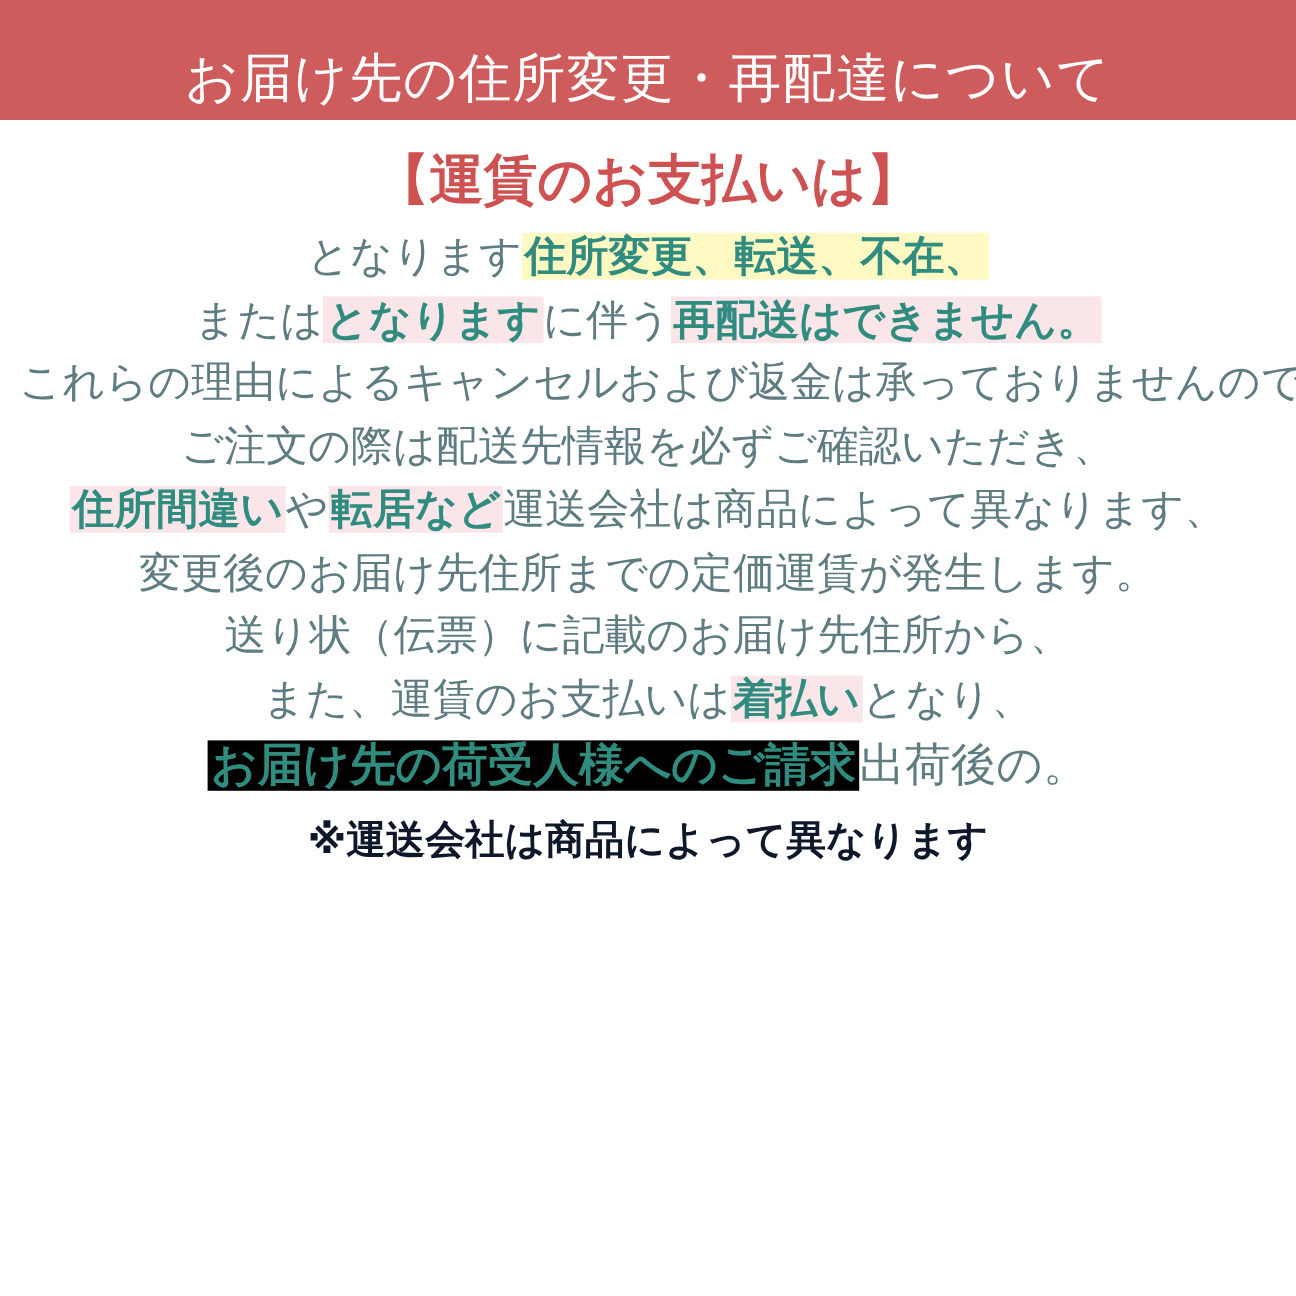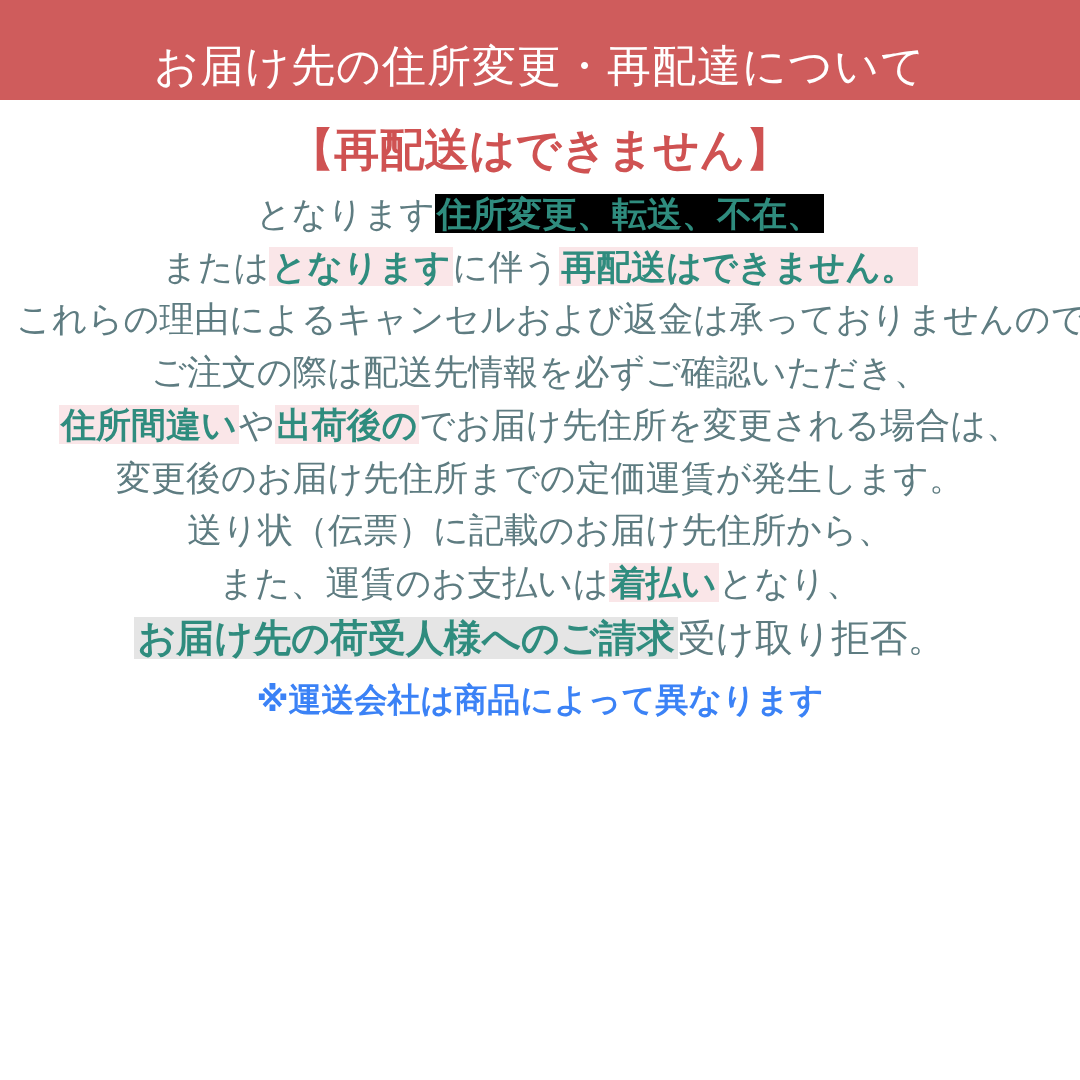--- a/index.html
+++ b/index.html
@@ -100,7 +100,7 @@
 
   <div class="content">
 
-    <div class="section-head">【再配送はできません】</div>
+    <div class="section-head">【運賃のお支払いは】</div>
     <div>
       <div class="line">
         <span>となります</span><span class="hl-green">住所変更、転送、不在、</span>

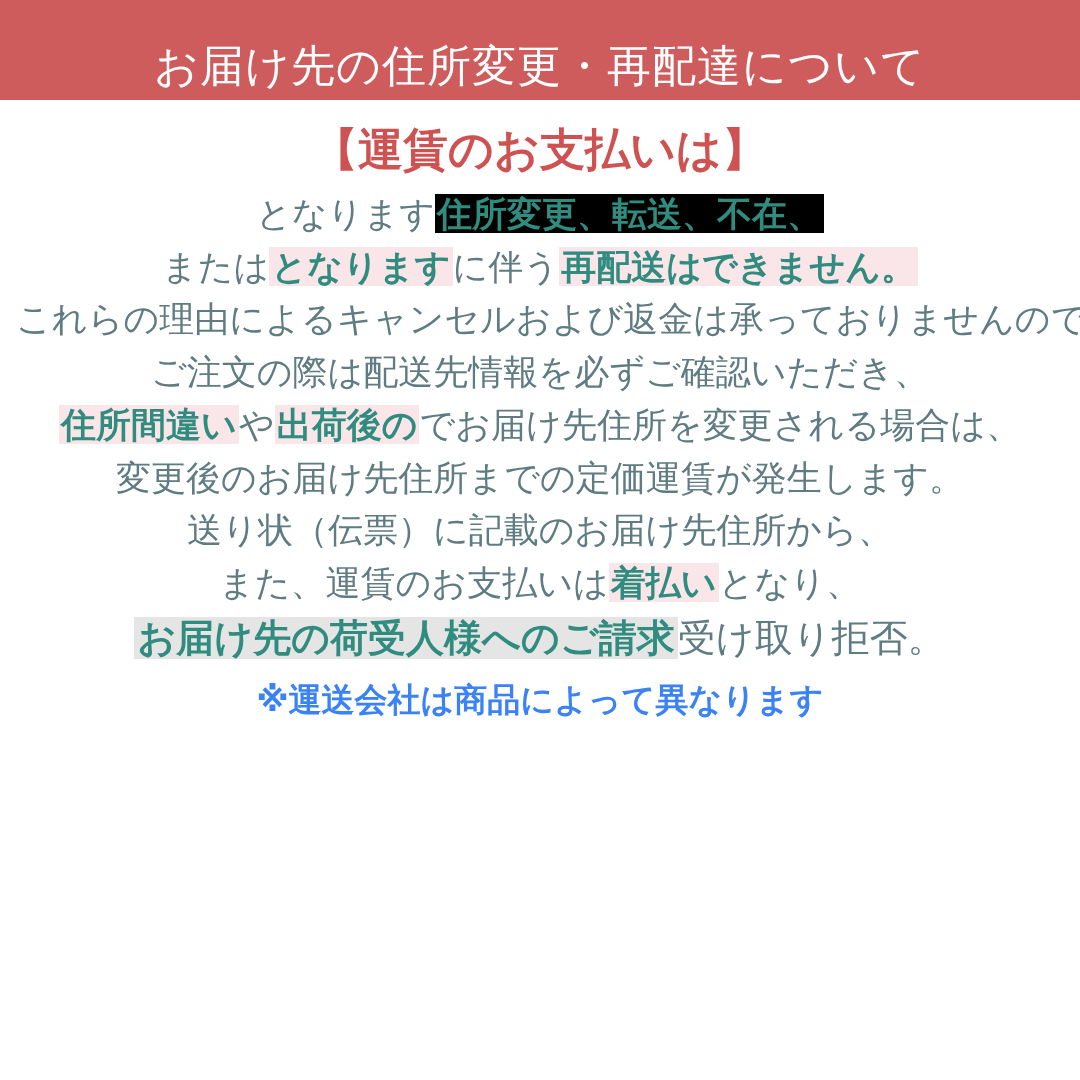--- a/index.html
+++ b/index.html
@@ -62,7 +62,7 @@
   }
   .hl-green {
     color: #2f8c7e;
-    background: #000000;
+    background: #fef9c3;
     font-weight: 700;
     padding: 0 2px;
   }

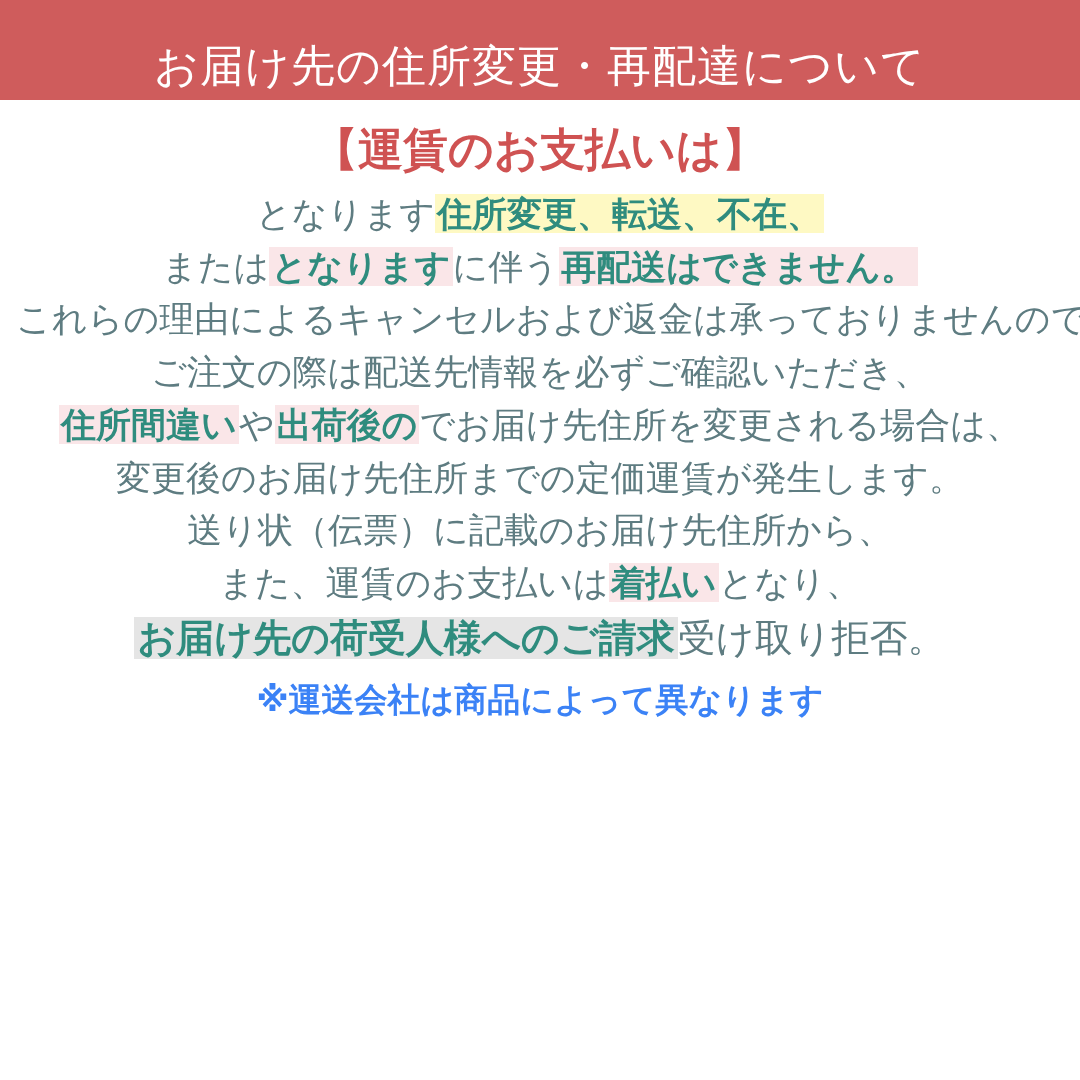--- a/index.html
+++ b/index.html
@@ -114,7 +114,7 @@
 
     <div>
       <div class="line">
-        <span class="hl-pink">住所間違い</span><span>や</span><span class="hl-pink">出荷後の</span><span>でお届け先住所を変更される場合は、</span>
+        <span class="hl-pink">住所間違い</span><span>や</span><span class="hl-pink">転居など</span><span>でお届け先住所を変更される場合は、</span>
       </div>
       <div class="line">変更後のお届け先住所までの定価運賃が発生します。</div>
       <div class="line">送り状（伝票）に記載のお届け先住所から、</div>

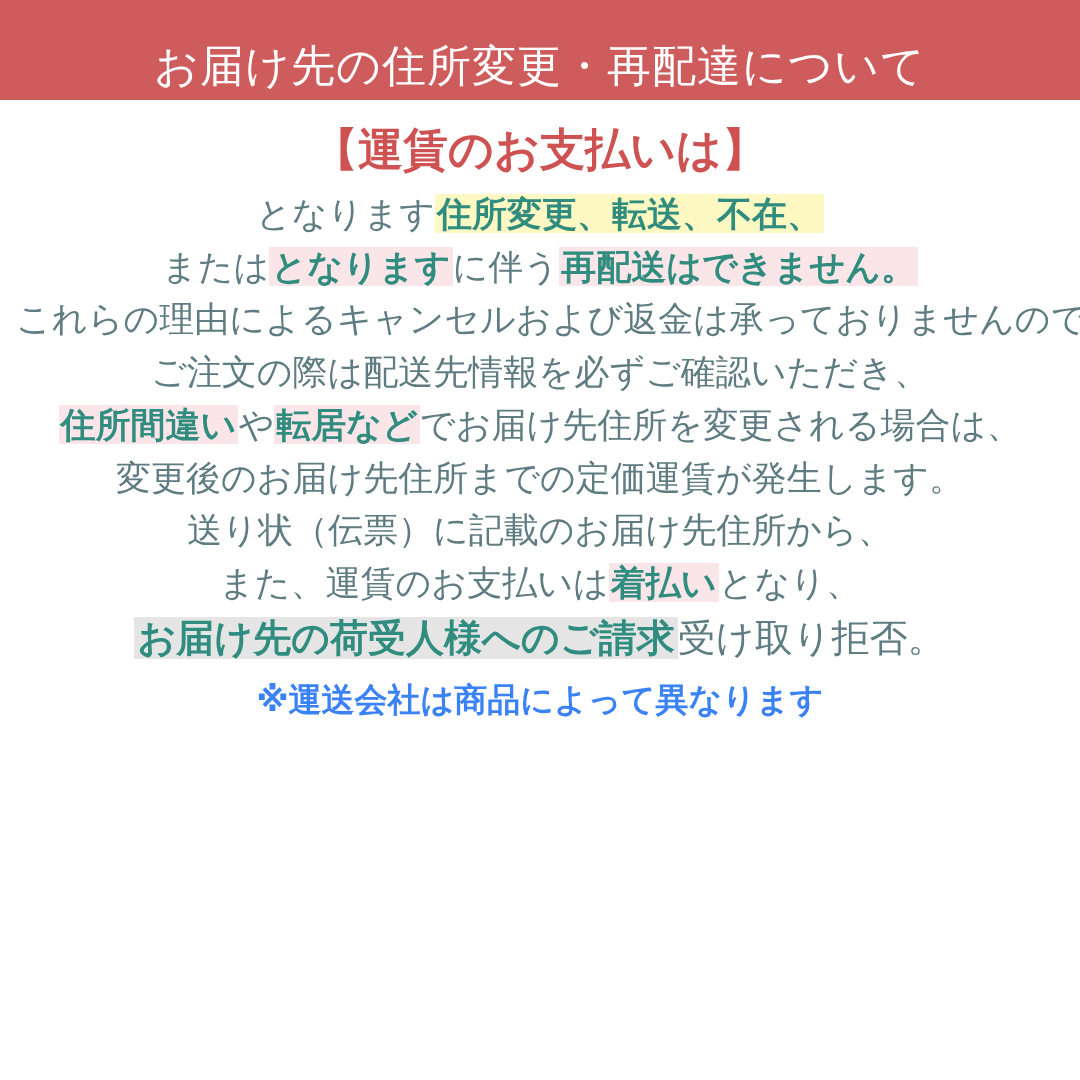--- a/index.html
+++ b/index.html
@@ -114,7 +114,7 @@
 
     <div>
       <div class="line">
-        <span class="hl-pink">住所間違い</span><span>や</span><span class="hl-pink">転居など</span><span>でお届け先住所を変更される場合は、</span>
+        <span class="hl-pink">住所間違い</span><span>や</span><span class="hl-pink">転居など</span><span>運送会社は商品によって異なります、</span>
       </div>
       <div class="line">変更後のお届け先住所までの定価運賃が発生します。</div>
       <div class="line">送り状（伝票）に記載のお届け先住所から、</div>

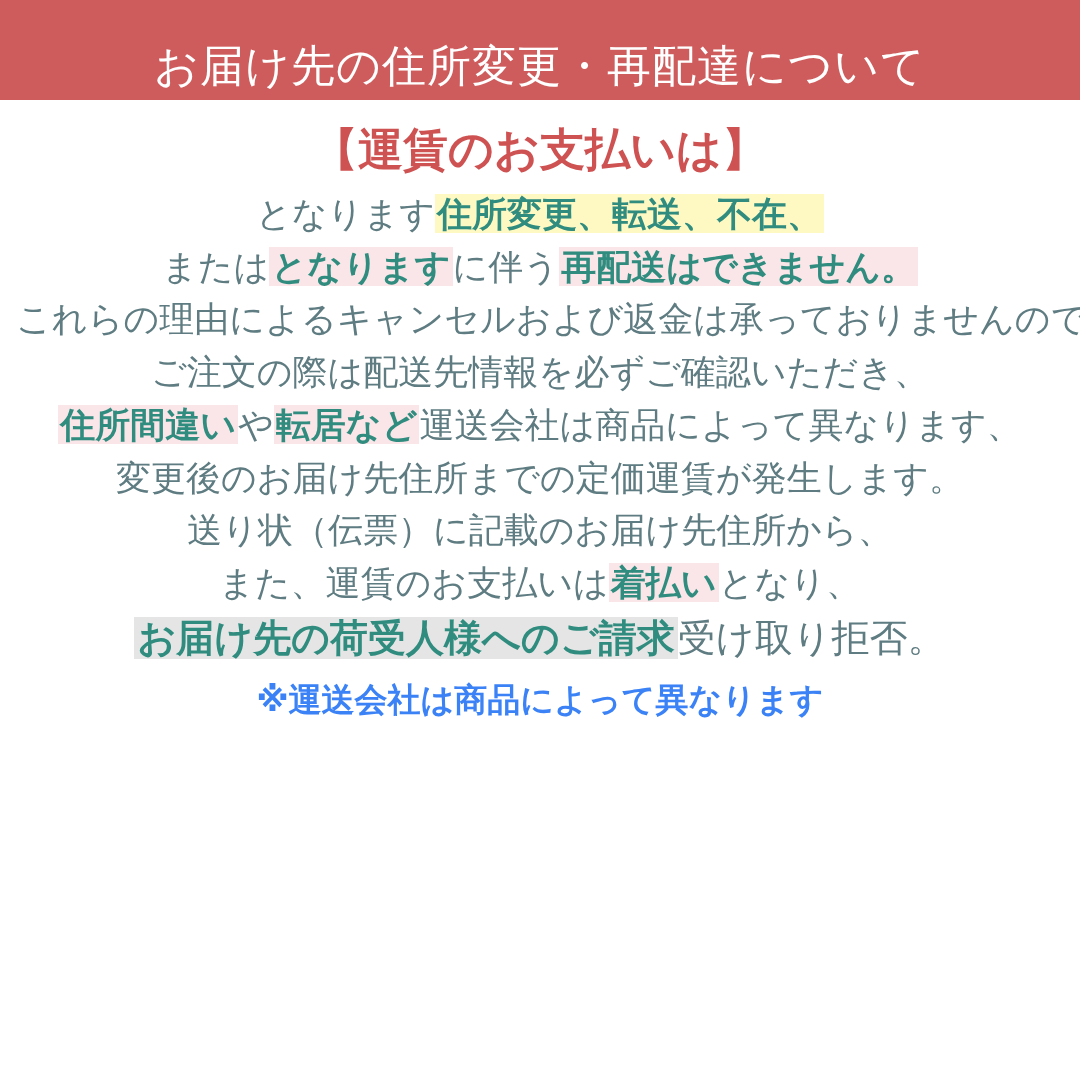--- a/index.html
+++ b/index.html
@@ -74,7 +74,7 @@
   }
   .hl-big-pink {
     color: #2f8c7e;
-    background: #e5e5e5;
+    background: #000000;
     font-weight: 700;
     padding: 0 3px;
   }

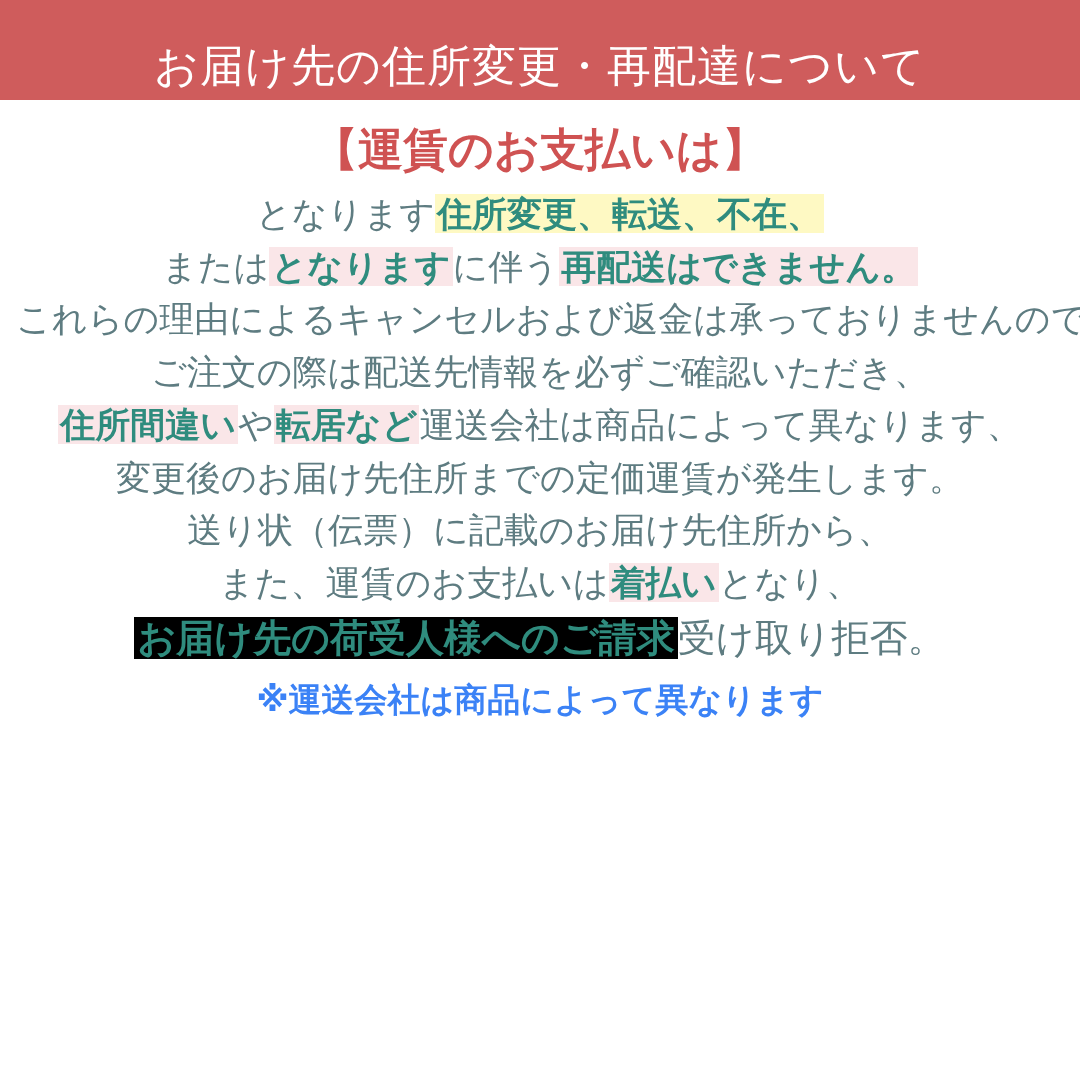--- a/index.html
+++ b/index.html
@@ -122,7 +122,7 @@
         <span>また、運賃のお支払いは</span><span class="hl-pink">着払い</span><span>となり、</span>
       </div>
       <div class="line bigline">
-        <span class="hl-big-pink">お届け先の荷受人様へのご請求</span><span>受け取り拒否。</span>
+        <span class="hl-big-pink">お届け先の荷受人様へのご請求</span><span>出荷後の。</span>
       </div>
     </div>
 

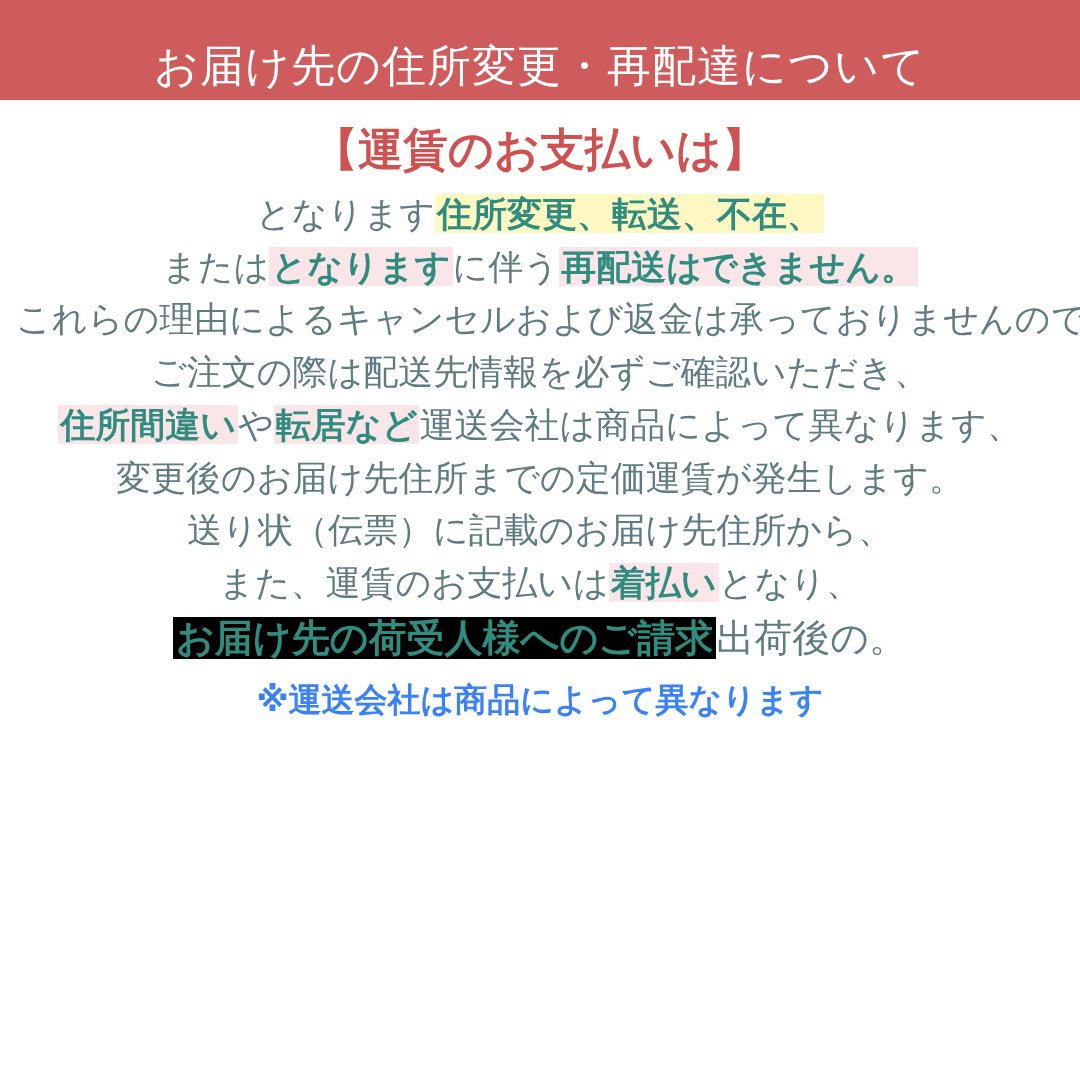--- a/index.html
+++ b/index.html
@@ -79,7 +79,7 @@
     padding: 0 3px;
   }
   .note {
-    color: #3b82f6;
+    color: #0f172a;
     font-size: 33px;
     font-weight: 700;
     margin-top: 12px;

